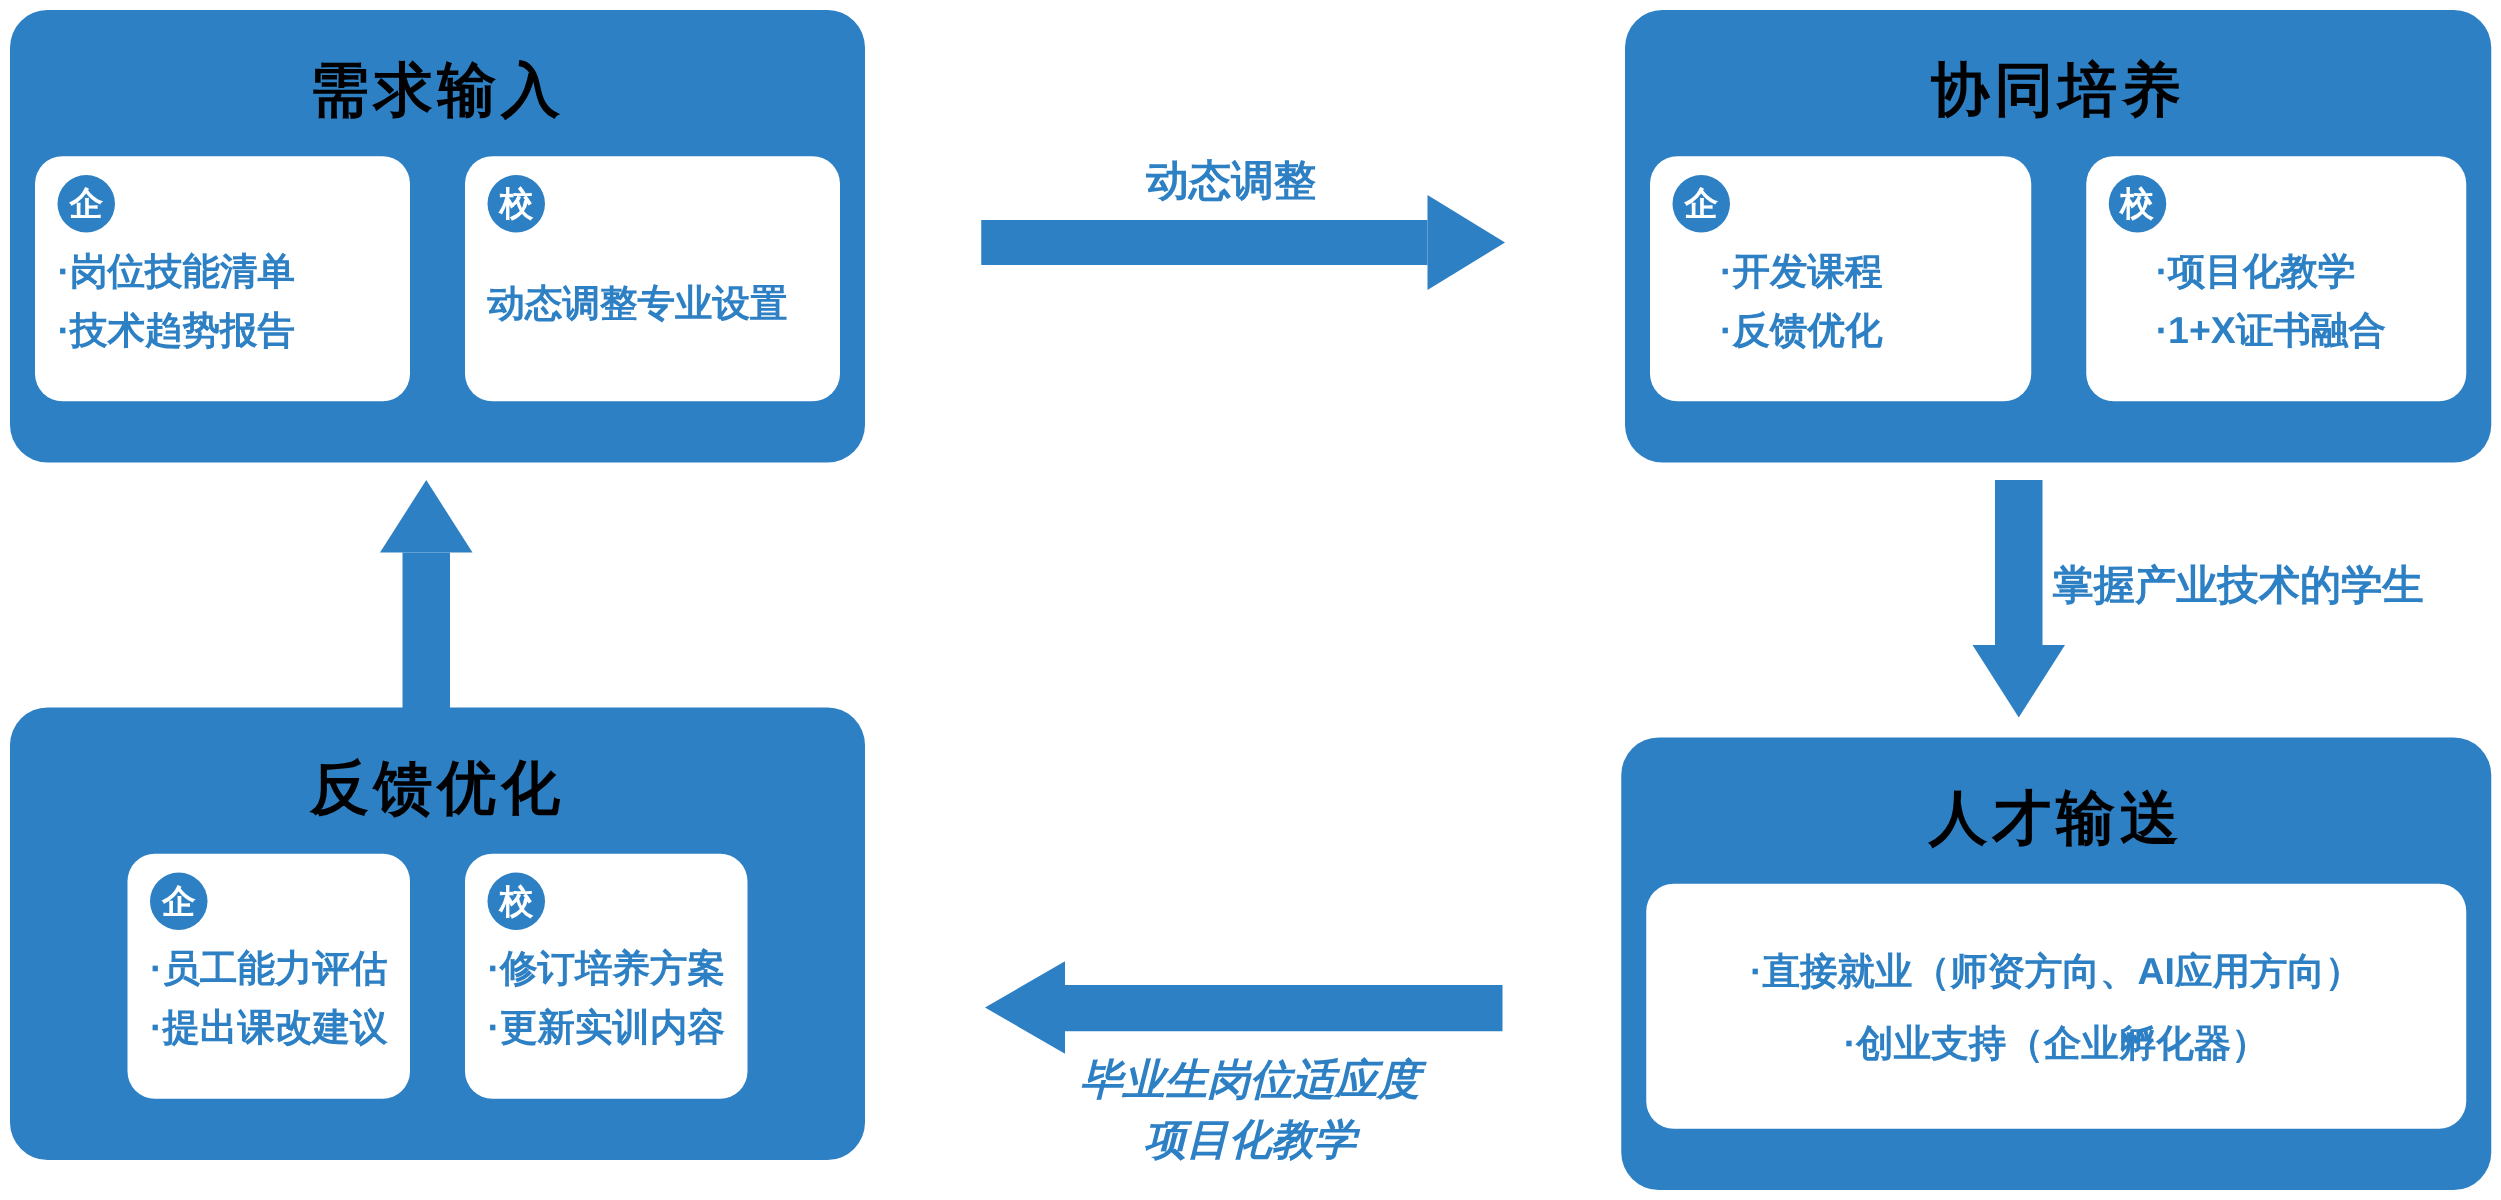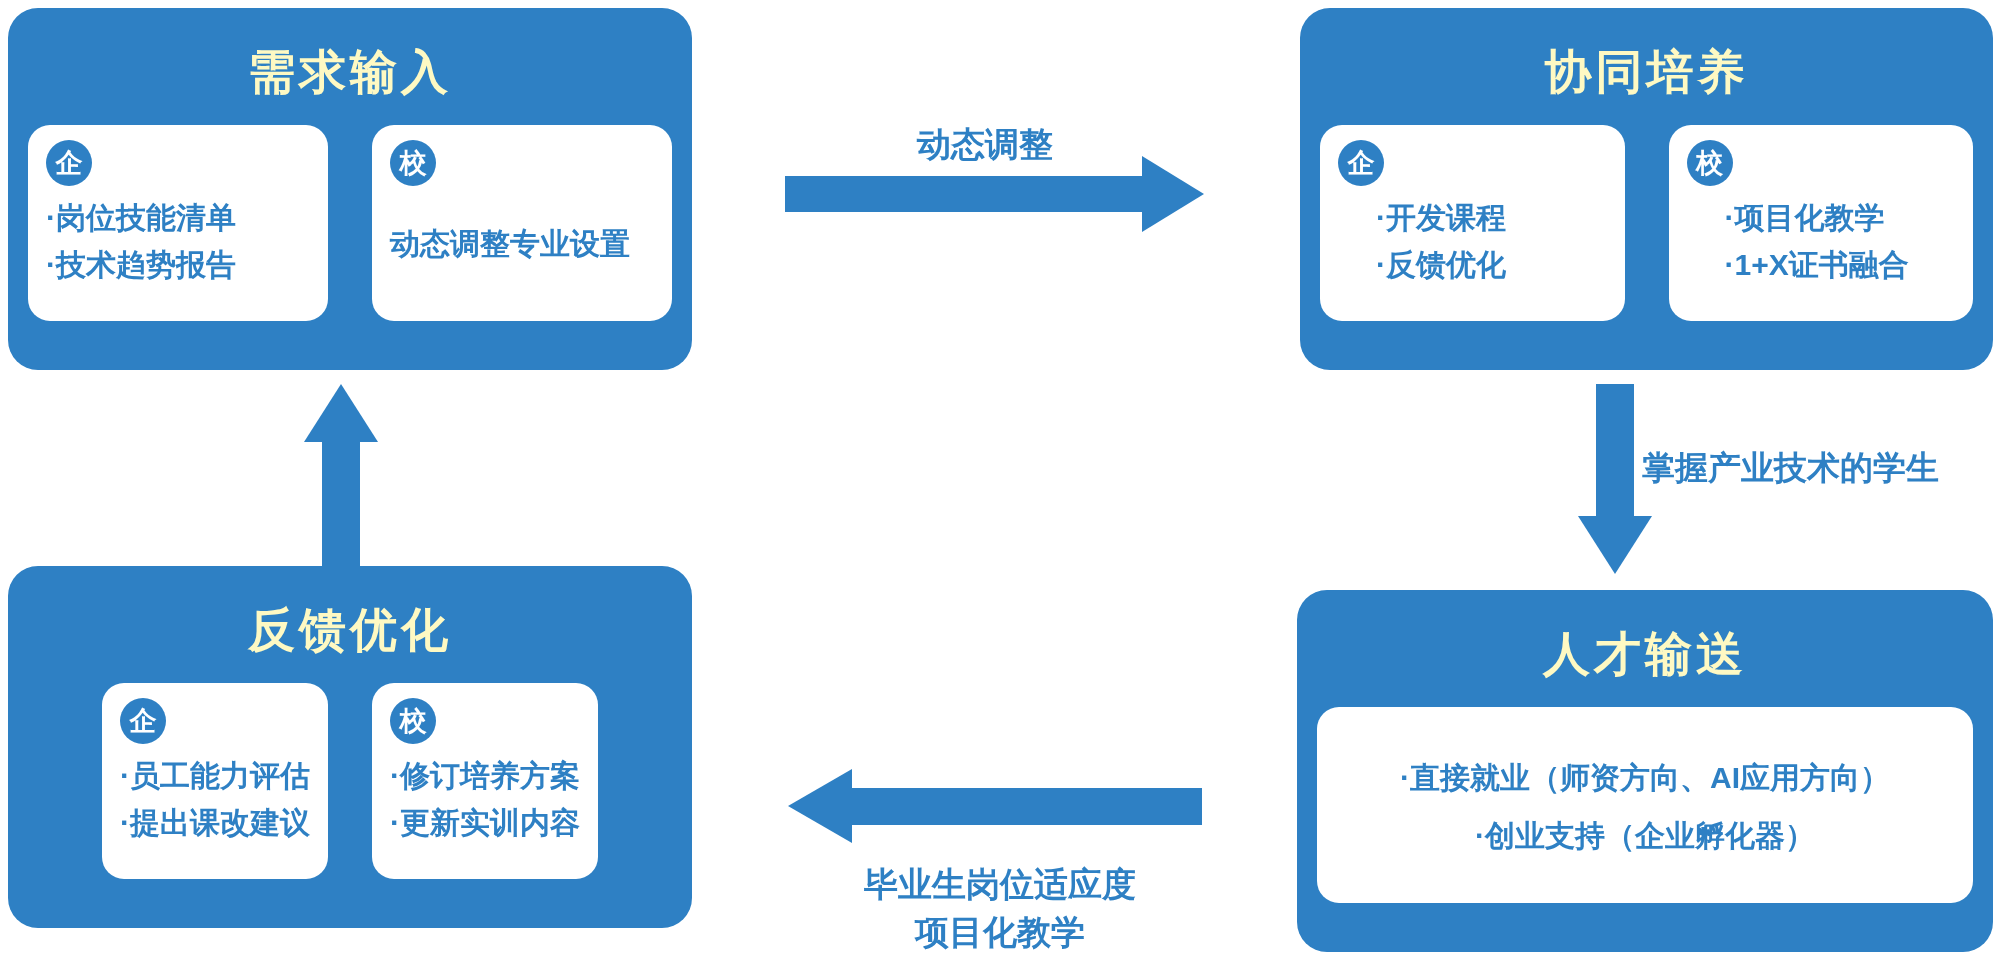--- a/index.html
+++ b/index.html
@@ -25,7 +25,7 @@
   }
   .bigbox .title{
     text-align:center;
-    color:#fef9c3;
+    color:#000000;
     font-size:47px;
     font-weight:bold;
     letter-spacing:4px;

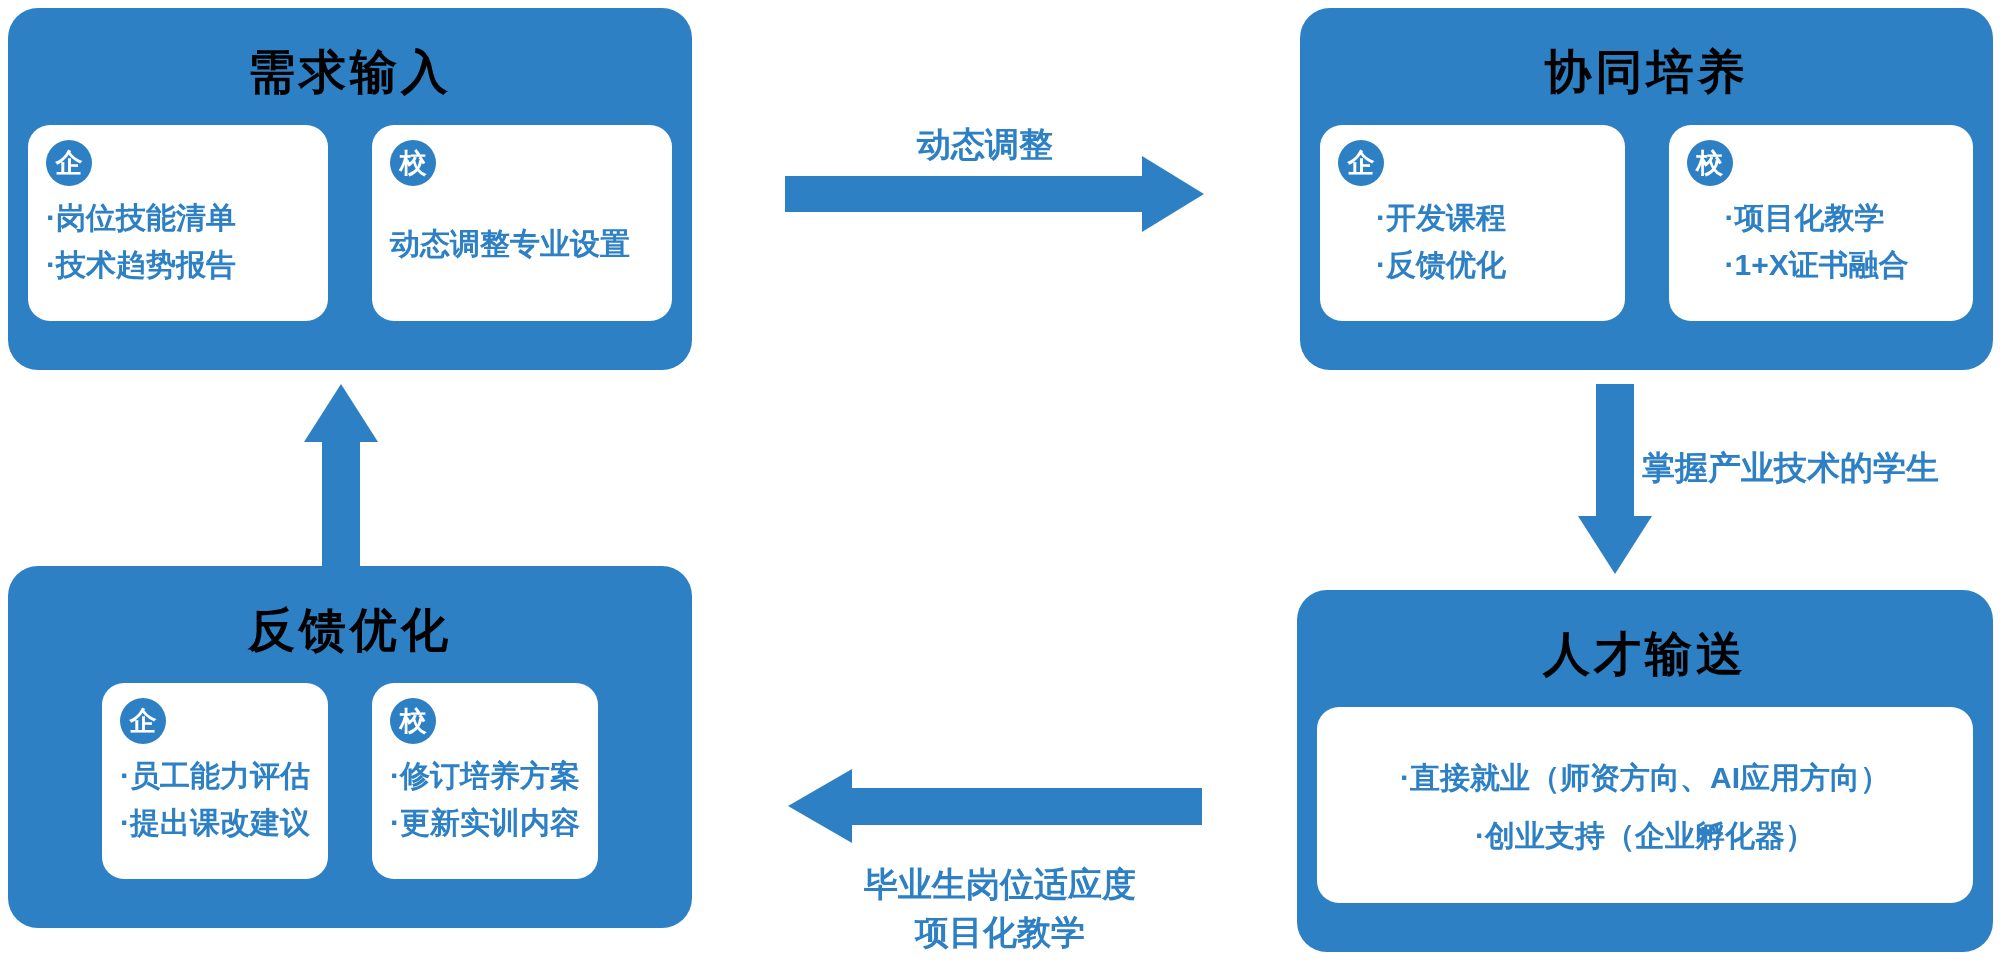--- a/index.html
+++ b/index.html
@@ -192,7 +192,7 @@
 
   <div class="tri left" style="left:788px;top:769px;"></div>
   <div class="shaft" style="left:852px;top:788px;width:350px;height:37px;"></div>
-  <div class="flow-label center" style="left:795px;top:860px;width:410px;line-height:48px;">
+  <div class="flow-label center" style="left:795px;top:840px;width:410px;line-height:48px;font-style:italic;">
     <div>毕业生岗位适应度</div>
     <div>项目化教学</div>
   </div>

